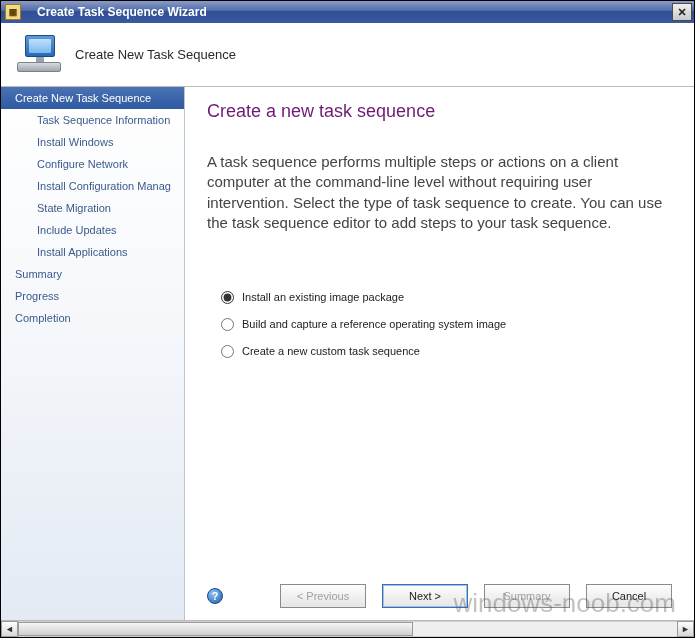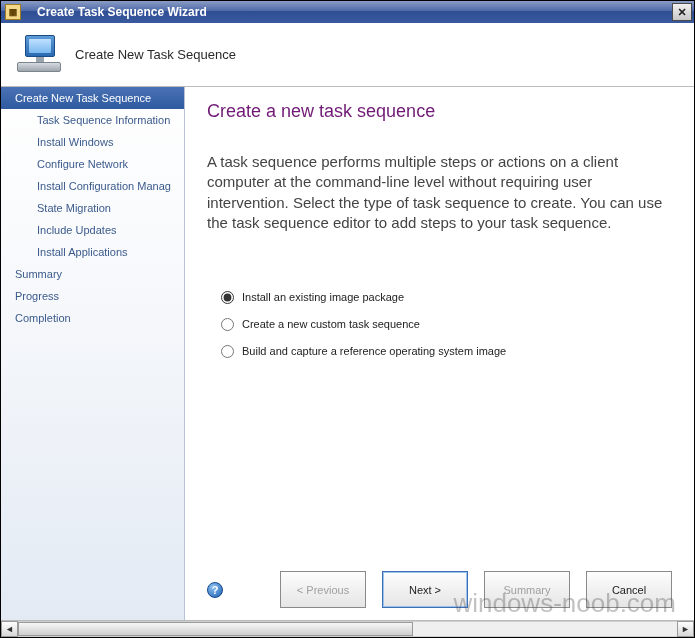--- a/index.html
+++ b/index.html
@@ -303,11 +303,11 @@
           </label>
           <label class="radio-row">
             <input type="radio" name="tasktype" style="">
-            <span>Create a new custom task sequence</span>
+            <span>Build and capture a reference operating system image</span>
           </label>
           <label class="radio-row">
             <input type="radio" name="tasktype" style="">
-            <span>Build and capture a reference operating system image</span>
+            <span>Create a new custom task sequence</span>
           </label>
         </div>
 

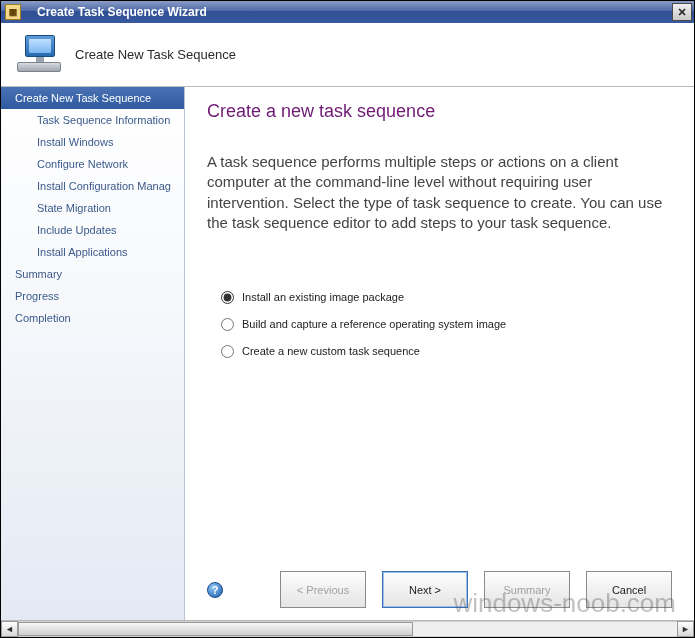--- a/index.html
+++ b/index.html
@@ -195,7 +195,7 @@
   }
   .btn {
     min-width: 86px;
-    height: 37px;
+    height: 24px;
     background: linear-gradient(to bottom, #fdfdfd, #e5e5e5);
     border: 1px solid #8a8a8a;
     font-size: 11px;

